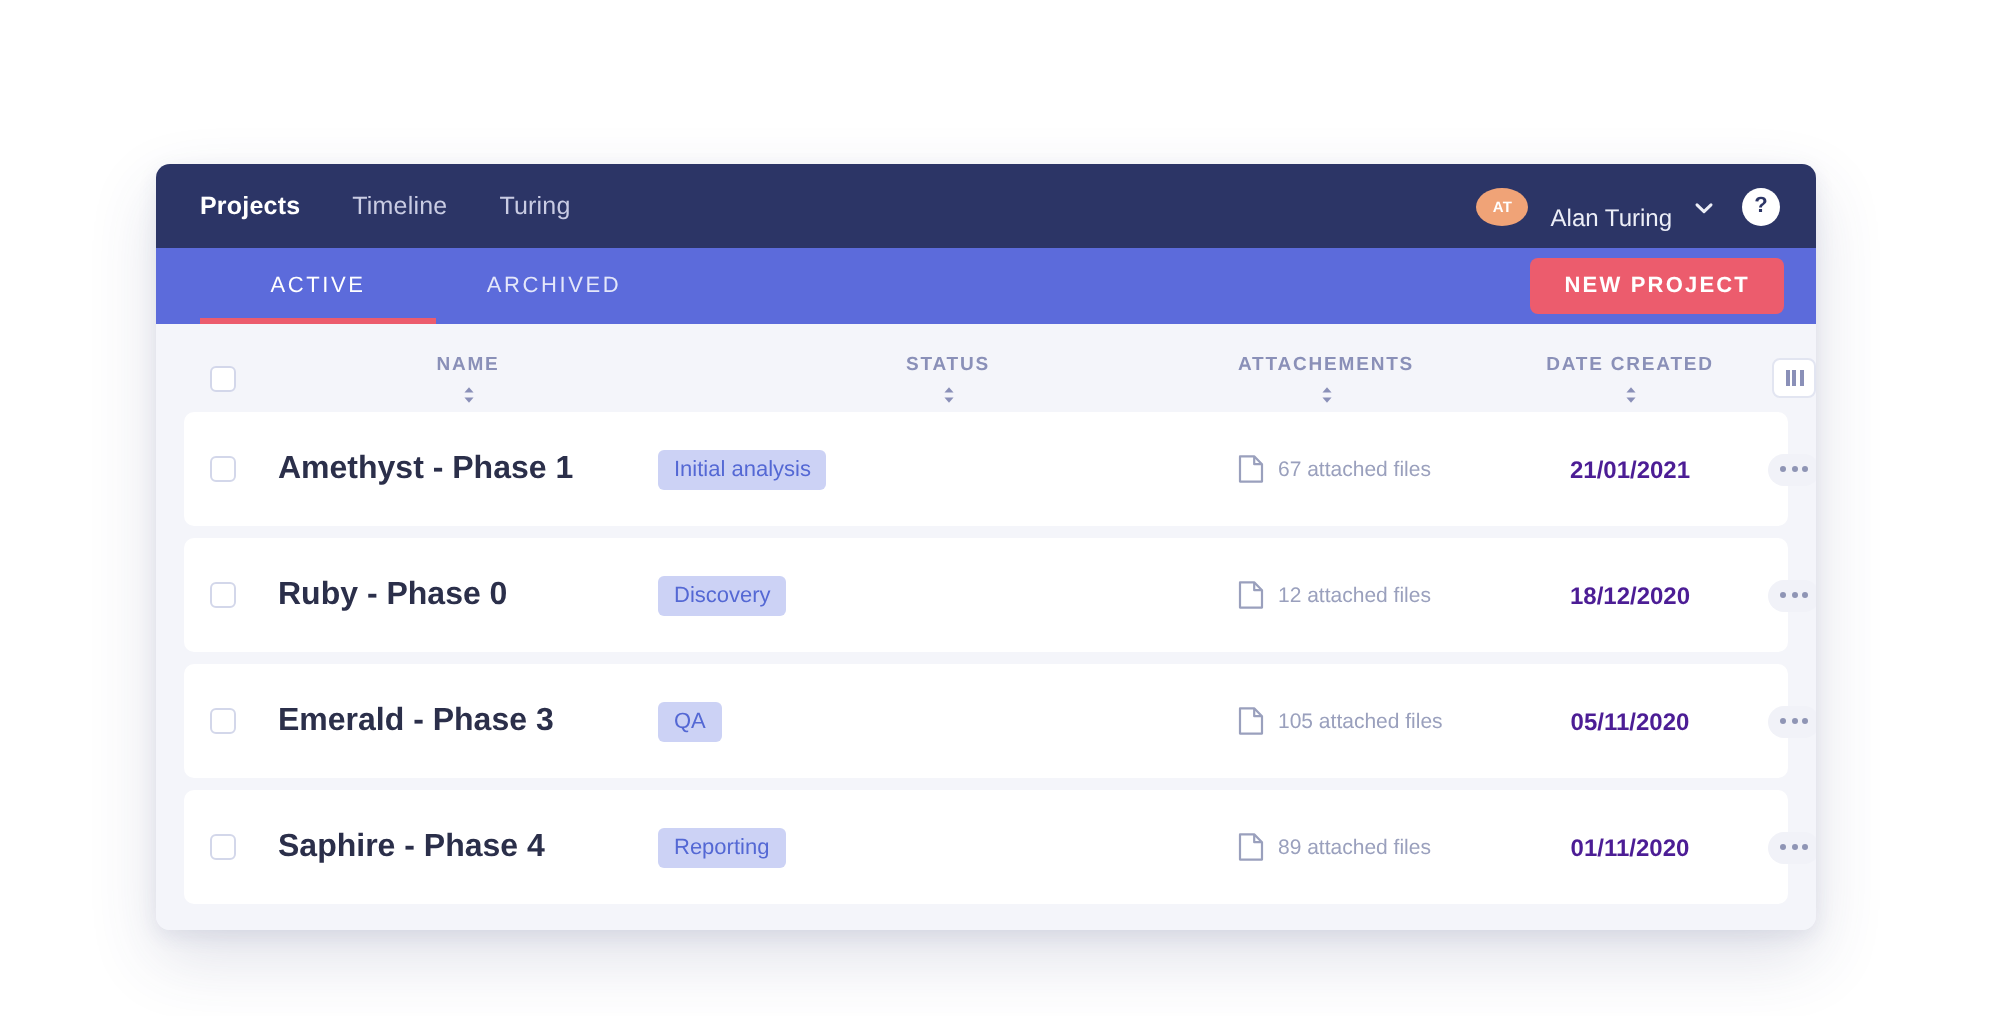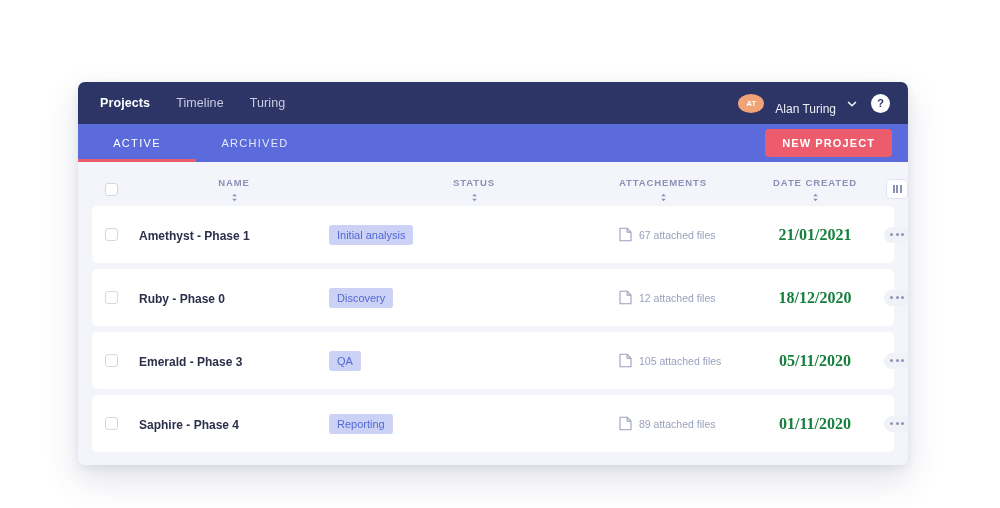--- a/index.html
+++ b/index.html
@@ -132,6 +132,7 @@
   .tabs {
     display: flex;
     align-items: stretch;
+    padding-left: 22px;
   }
 
   .tab {

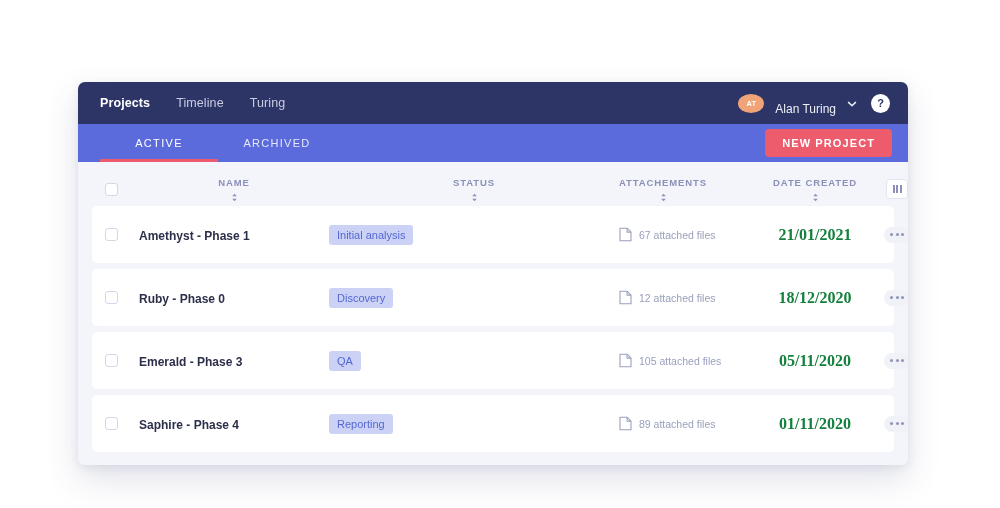--- a/index.html
+++ b/index.html
@@ -275,7 +275,7 @@
 
   .cell-name {
     color: #2b2f4a;
-    font-size: 12px;
+    font-size: 16px;
     font-weight: bold;
     white-space: nowrap;
   }

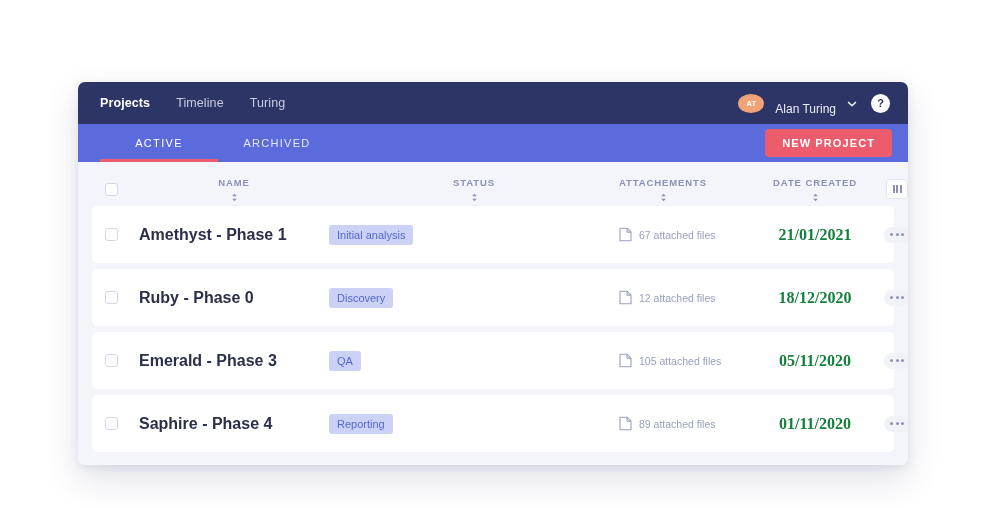--- a/index.html
+++ b/index.html
@@ -305,11 +305,10 @@
   }
 
   .cell-date {
-    color: #15803d;
-    font-size: 16px;
-    font-weight: bold;
-    white-space: nowrap;
-    font-family: Liberation Serif, serif;
+    color: #4c1d95;
+    font-size: 12px;
+    font-weight: bold;
+    white-space: nowrap;
   }
 
   .dots-btn {

